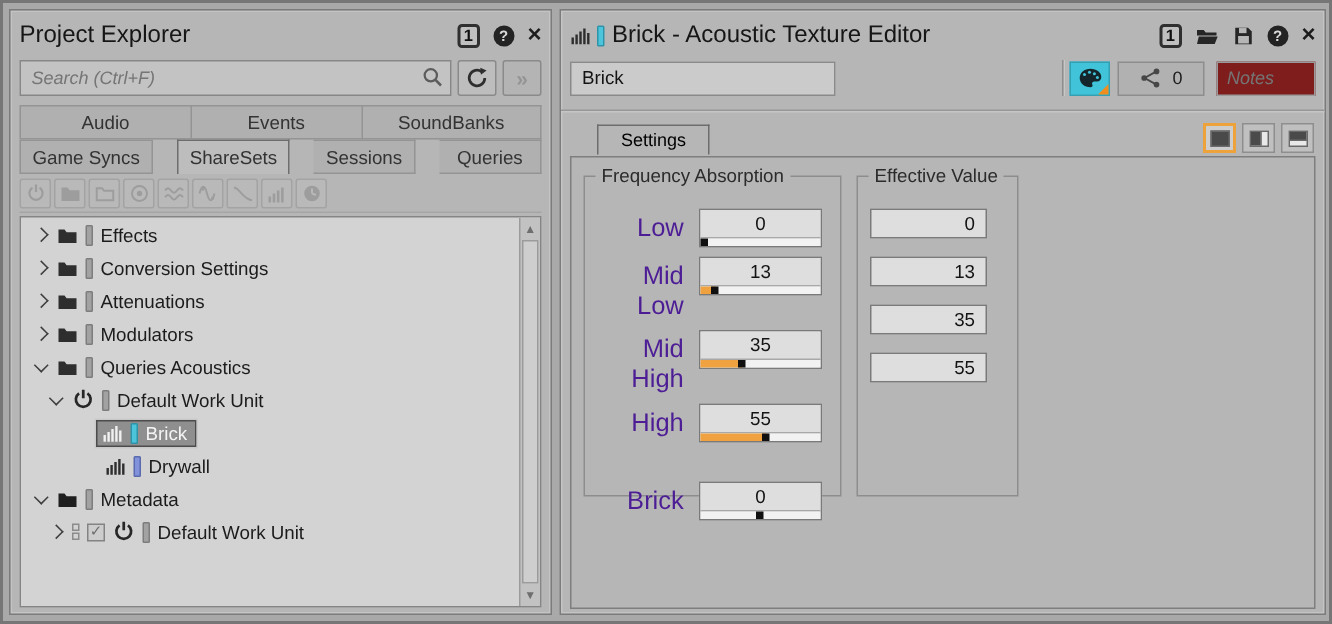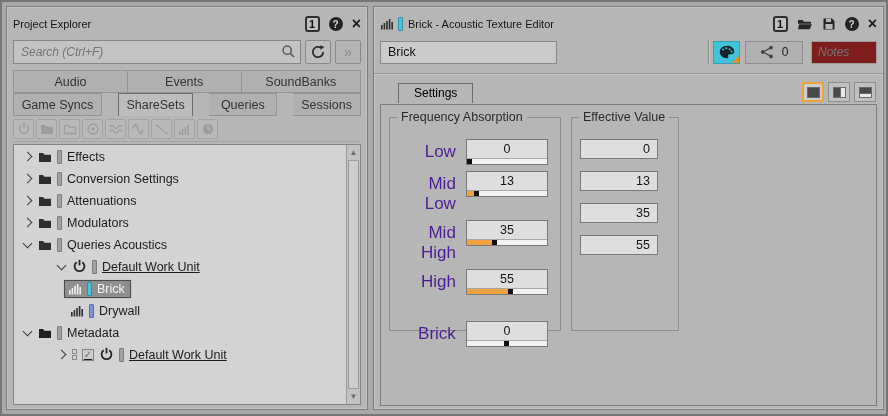--- a/index.html
+++ b/index.html
@@ -12,7 +12,7 @@
   #right-panel { left:371px; width:511px; }
 
   .hdr { display:flex; align-items:center; height:22px; }
-  .hdr-title { font-size:11px; color:#161616; flex:0 0 auto; }
+  .hdr-title { font-size:16px; color:#161616; flex:0 0 auto; }
   .hdr-spacer { flex:1; }
   .hdr-icons { display:flex; align-items:center; gap:9px; }
   .badge { min-width:15px; height:16px; border:2px solid #2f2f2f; border-radius:3px; display:flex; align-items:center; justify-content:center; font-weight:bold; font-size:11px; color:#111; padding:0 2px; background:#c0c0c0; }

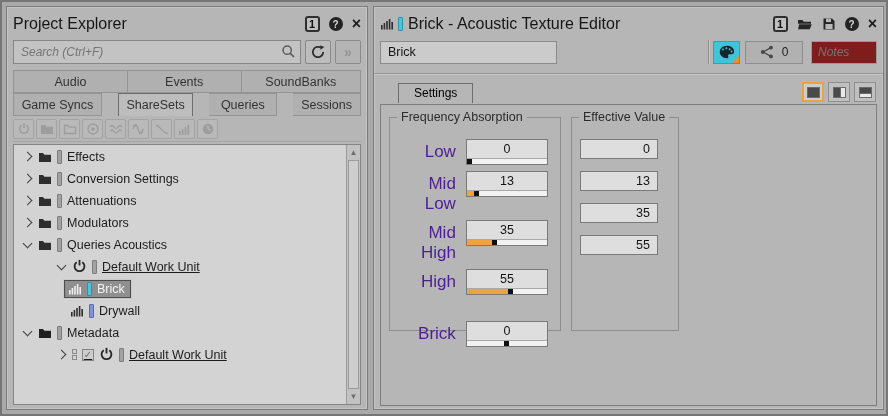--- a/index.html
+++ b/index.html
@@ -142,8 +142,8 @@
     <div class="tabs-row second" style="margin-top:0;gap:16px;">
       <span class="tab" style="flex:1.3">Game Syncs</span>
       <span class="tab active" style="flex:1.1">ShareSets</span>
+      <span class="tab" style="flex:1">Sessions</span>
       <span class="tab" style="flex:1">Queries</span>
-      <span class="tab" style="flex:1">Sessions</span>
     </div>
 
     <div class="toolbar">

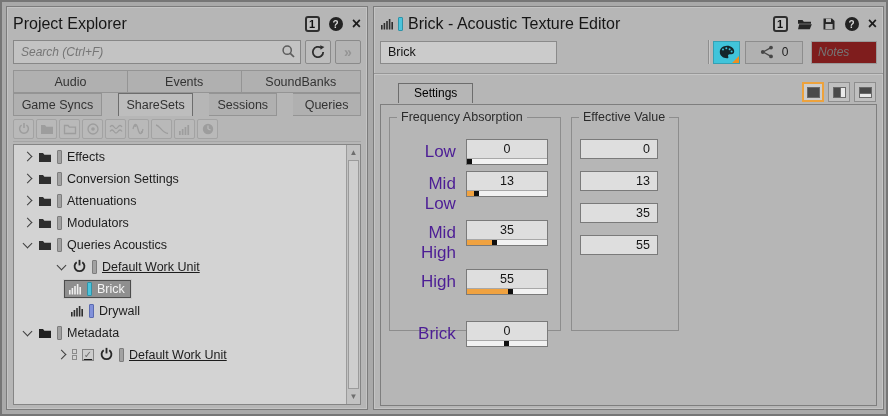--- a/index.html
+++ b/index.html
@@ -41,7 +41,7 @@
   
   .tree { position:relative; margin-top:2px; height:261px; background:#d3d3d3; border:1px solid #858585; overflow:hidden; }
   .trow { height:22px; display:flex; align-items:center; gap:5px; color:#1c1c1c; font-size:12.5px; padding-top:1px; }
-  .d1 { padding-left:10px; } .d2 { padding-left:44px;text-decoration:underline; } .d3 { padding-left:50px; }
+  .d1 { padding-left:10px; } .d2 { padding-left:20px; } .d3 { padding-left:50px; }
   .chev { width:7px; height:7px; border-right:1.6px solid #3e3e3e; border-bottom:1.6px solid #3e3e3e; flex:0 0 auto; }
   .chev.right { transform:rotate(-45deg); margin-right:2px; }
   .chev.down  { transform:rotate(45deg); margin-top:-3px; margin-right:2px; }

